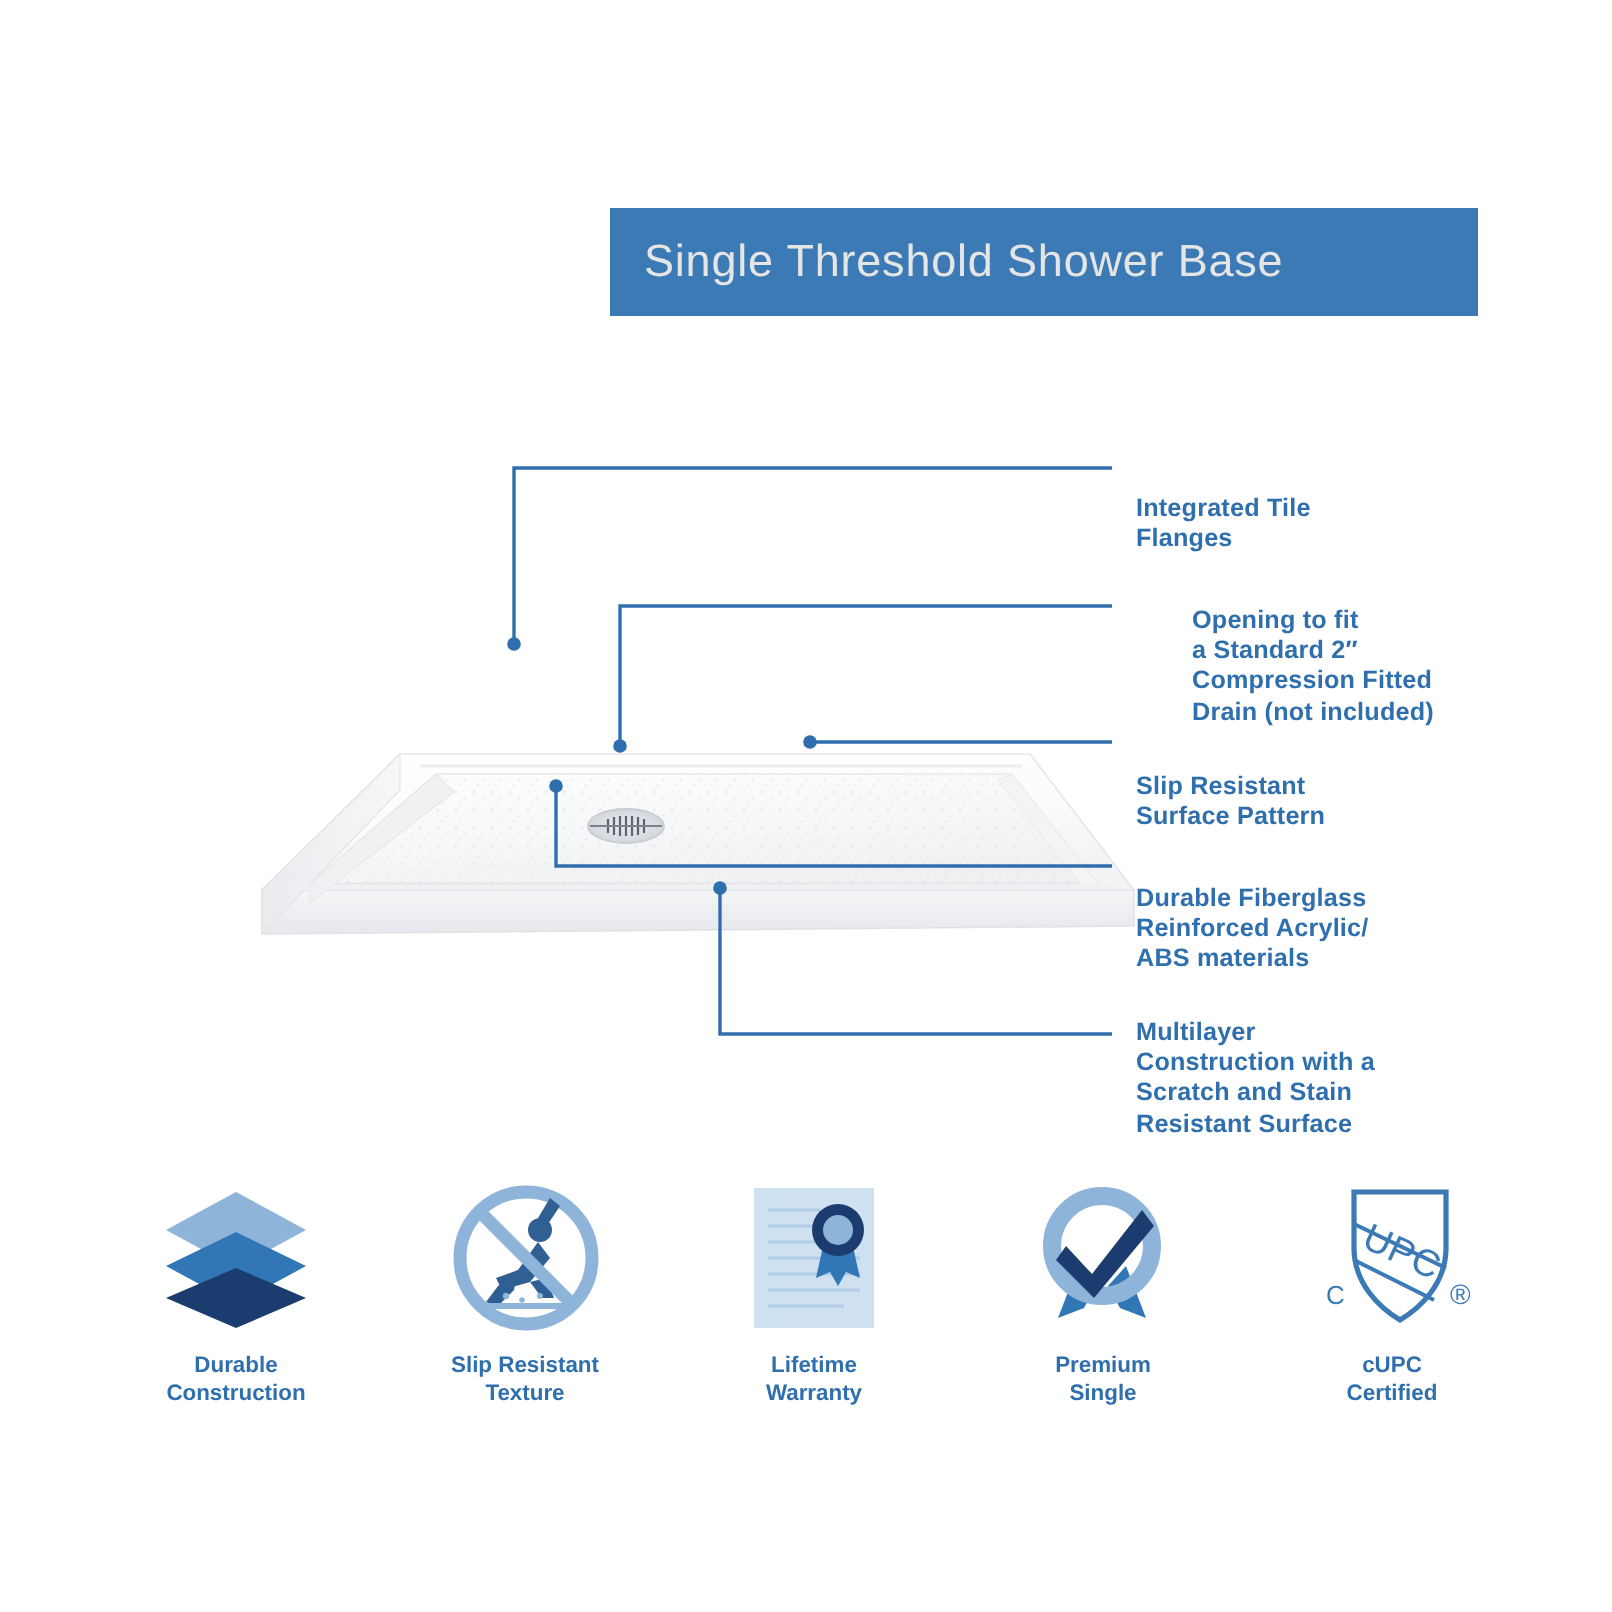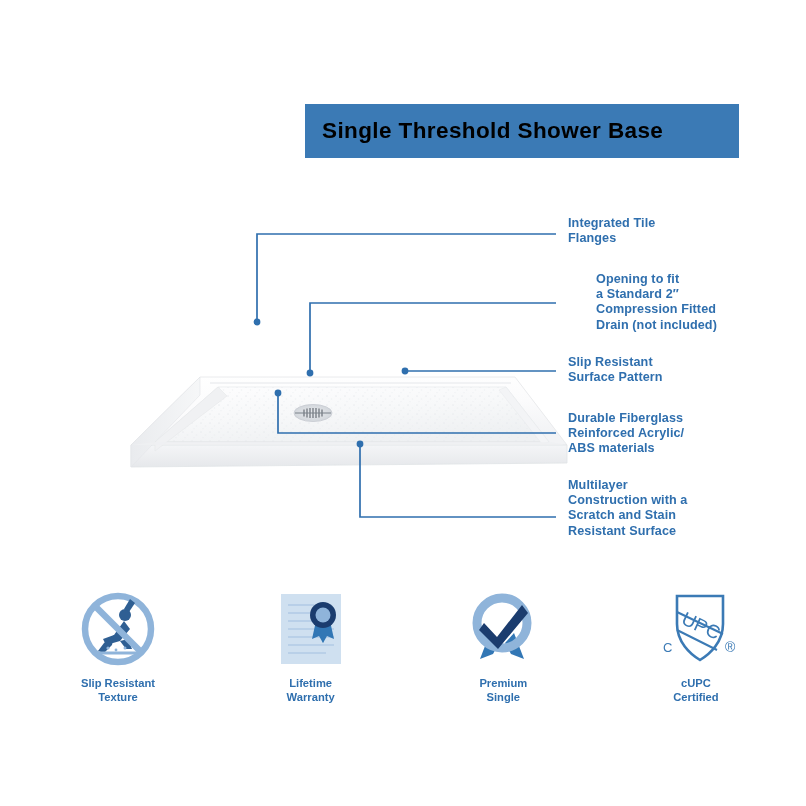--- a/index.html
+++ b/index.html
@@ -18,7 +18,7 @@
     box-sizing:border-box;padding-left:17px;
   }
   .title-banner .title-text{
-    color:#000000;font-size:22.5px;font-weight:bold;letter-spacing:0.4px;
+    color:#e5e5e5;font-size:22.5px;font-weight:normal;letter-spacing:0.4px;
     white-space:nowrap;
   }
 

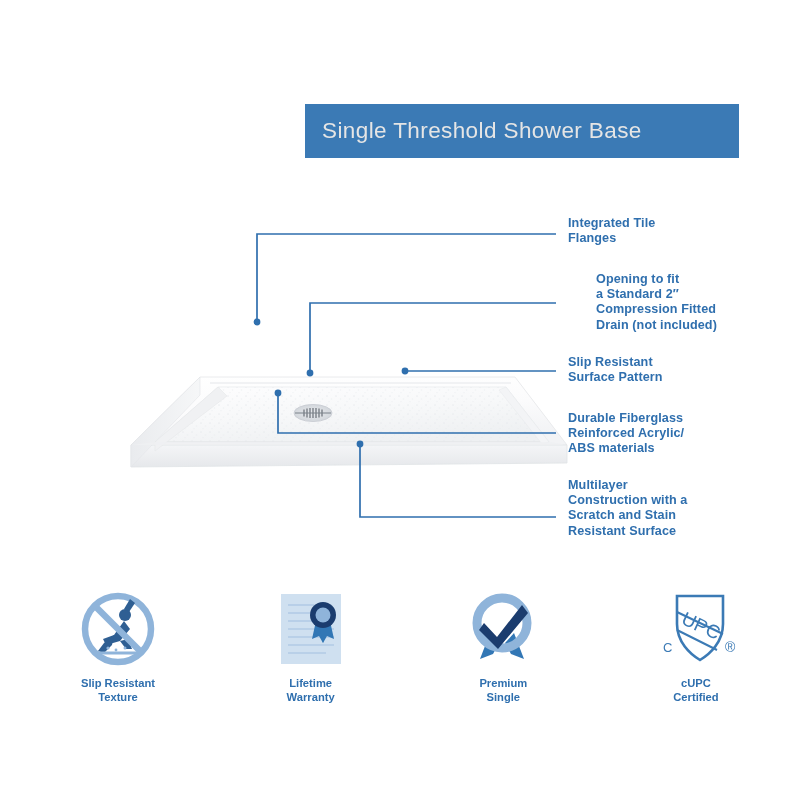--- a/index.html
+++ b/index.html
@@ -31,7 +31,7 @@
   
   .callout{
     position:absolute;color:#2f6fae;font-size:12.6px;font-weight:bold;
-    line-height:15.2px;letter-spacing:0.1px;white-space:pre-line;
+    line-height:15.2px;letter-spacing:0.1px;white-space:pre-line;margin-top:31px;
   }
 
   

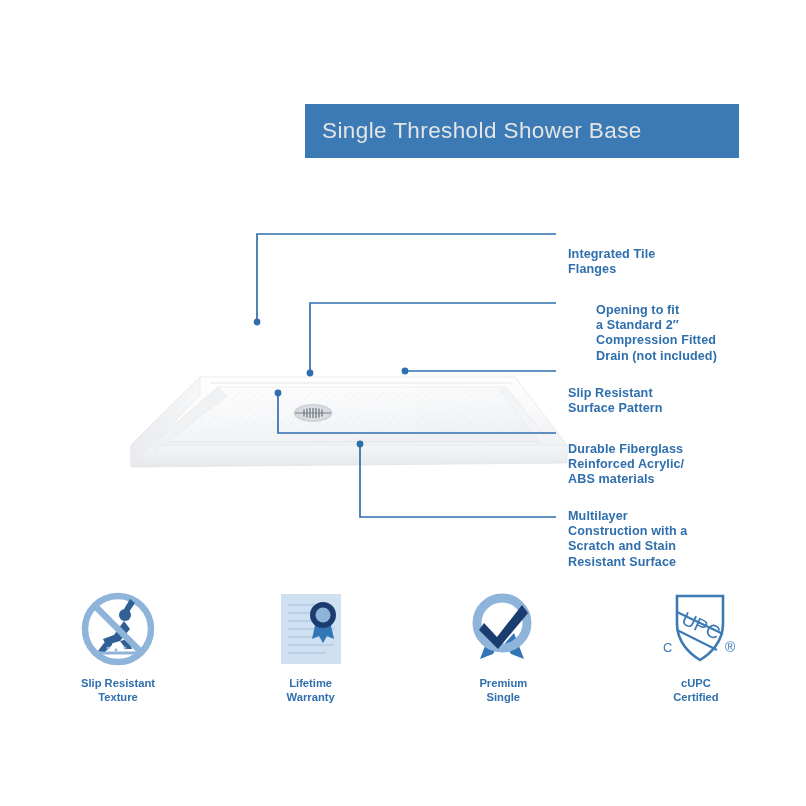--- a/index.html
+++ b/index.html
@@ -148,6 +148,17 @@
 
   <div class="features">
 
+    <div class="feature">
+      <div class="ficon">
+        <svg width="78" height="74" viewBox="0 0 78 74">
+          <polygon points="39,4 74,23 39,42 4,23" fill="#8fb4da"></polygon>
+          <polygon points="39,24 74,41 39,60 4,41" fill="#3277b5"></polygon>
+          <polygon points="39,42 74,57 39,72 4,57" fill="#1b3c6e"></polygon>
+        </svg>
+      </div>
+      <div class="flabel">Durable
+Construction</div>
+    </div>
 
 
     <div class="feature">

